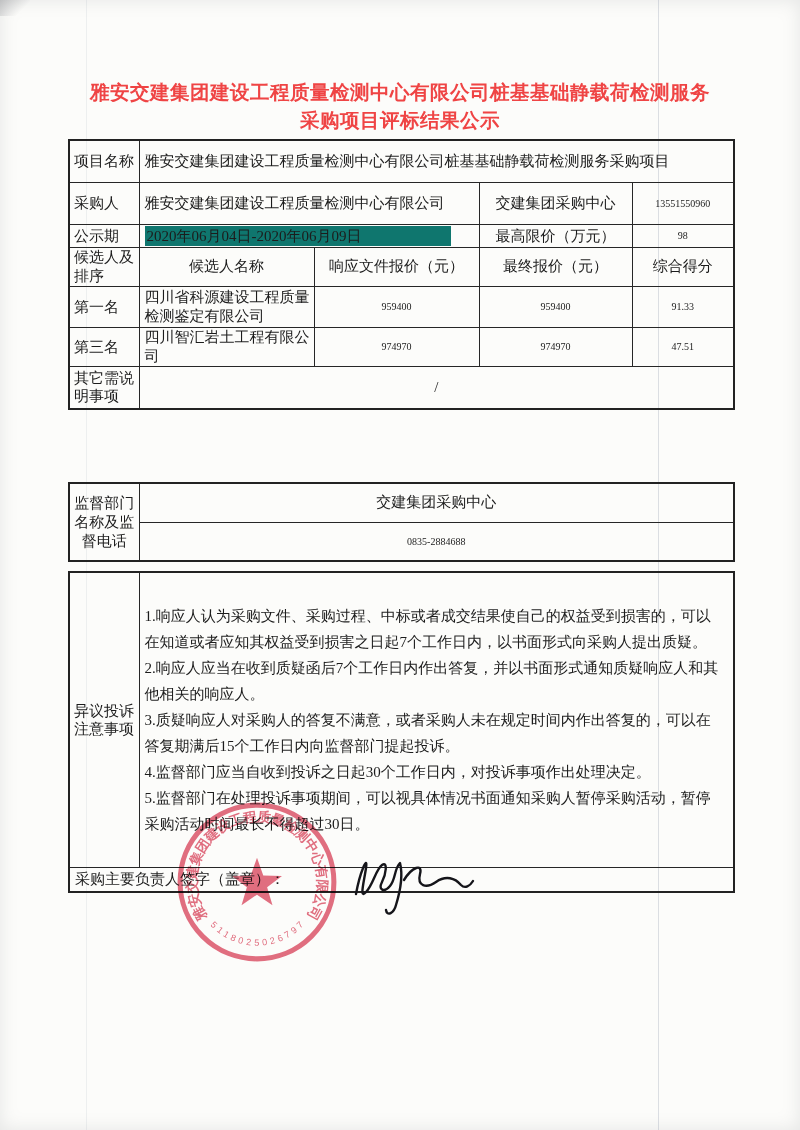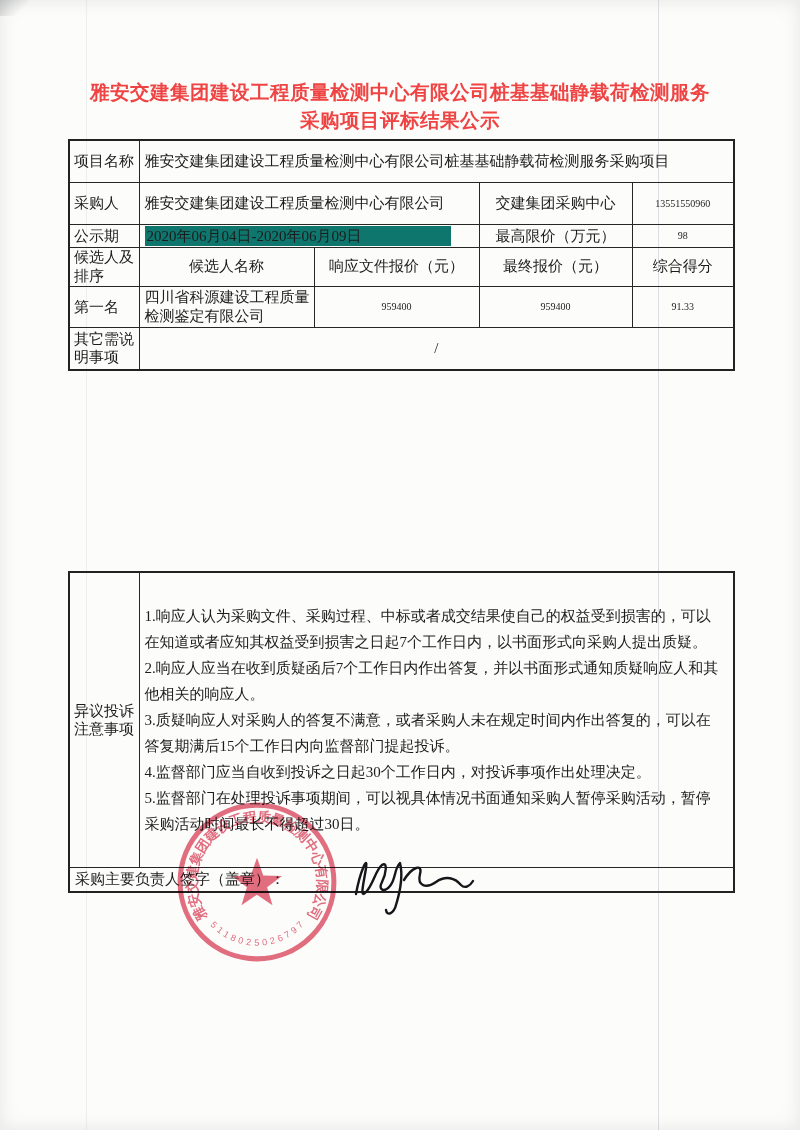--- a/index.html
+++ b/index.html
@@ -124,6 +124,13 @@
       <td class="tc num">959400</td>
       <td class="tc num">91.33</td>
     </tr>
+    <tr style="height:38px">
+      <td class="lbl">第三名</td>
+      <td class="tl name2">四川智汇岩土工程有限公司</td>
+      <td class="tc num">974970</td>
+      <td class="tc num">974970</td>
+      <td class="tc num">47.51</td>
+    </tr>
     <tr style="height:43px">
       <td class="lbl">其它需说
 明事项</td>

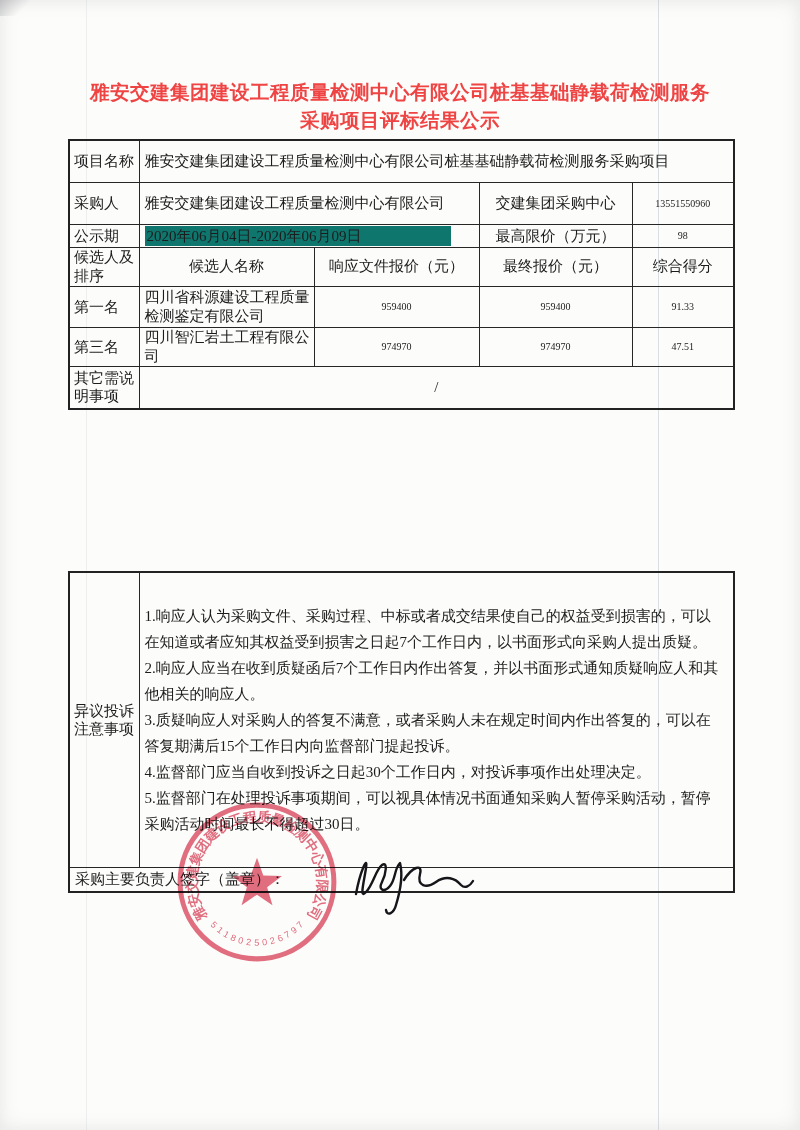--- a/index.html
+++ b/index.html
@@ -139,6 +139,23 @@
   </tbody>
     </table>
 
+  <table class="t2">
+    <colgroup>
+        <col style="width:70px">
+        <col style="width:595px">
+      </colgroup>
+    <tbody>
+        <tr style="height:39px">
+      <td class="lblc" rowspan="2">监督部门
+名称及监
+督电话</td>
+      <td class="tc">交建集团采购中心</td>
+    </tr>
+    <tr style="height:39px">
+      <td class="tc num">0835-2884688</td>
+    </tr>
+  </tbody>
+    </table>
 
   <table class="t3">
     <colgroup>

